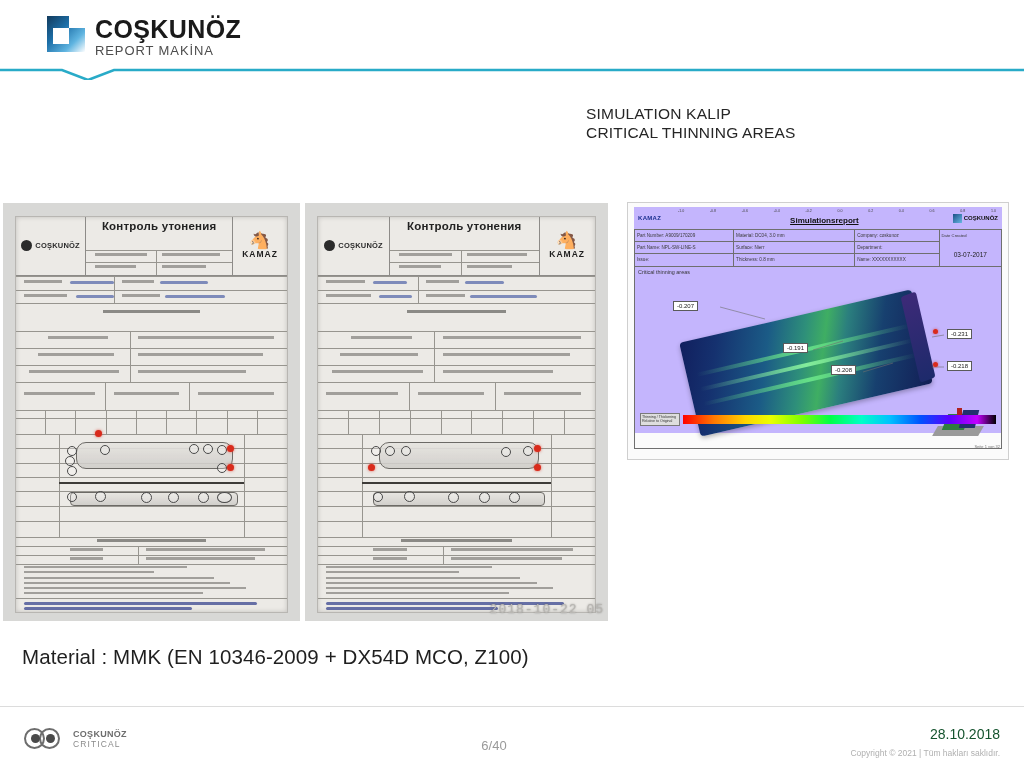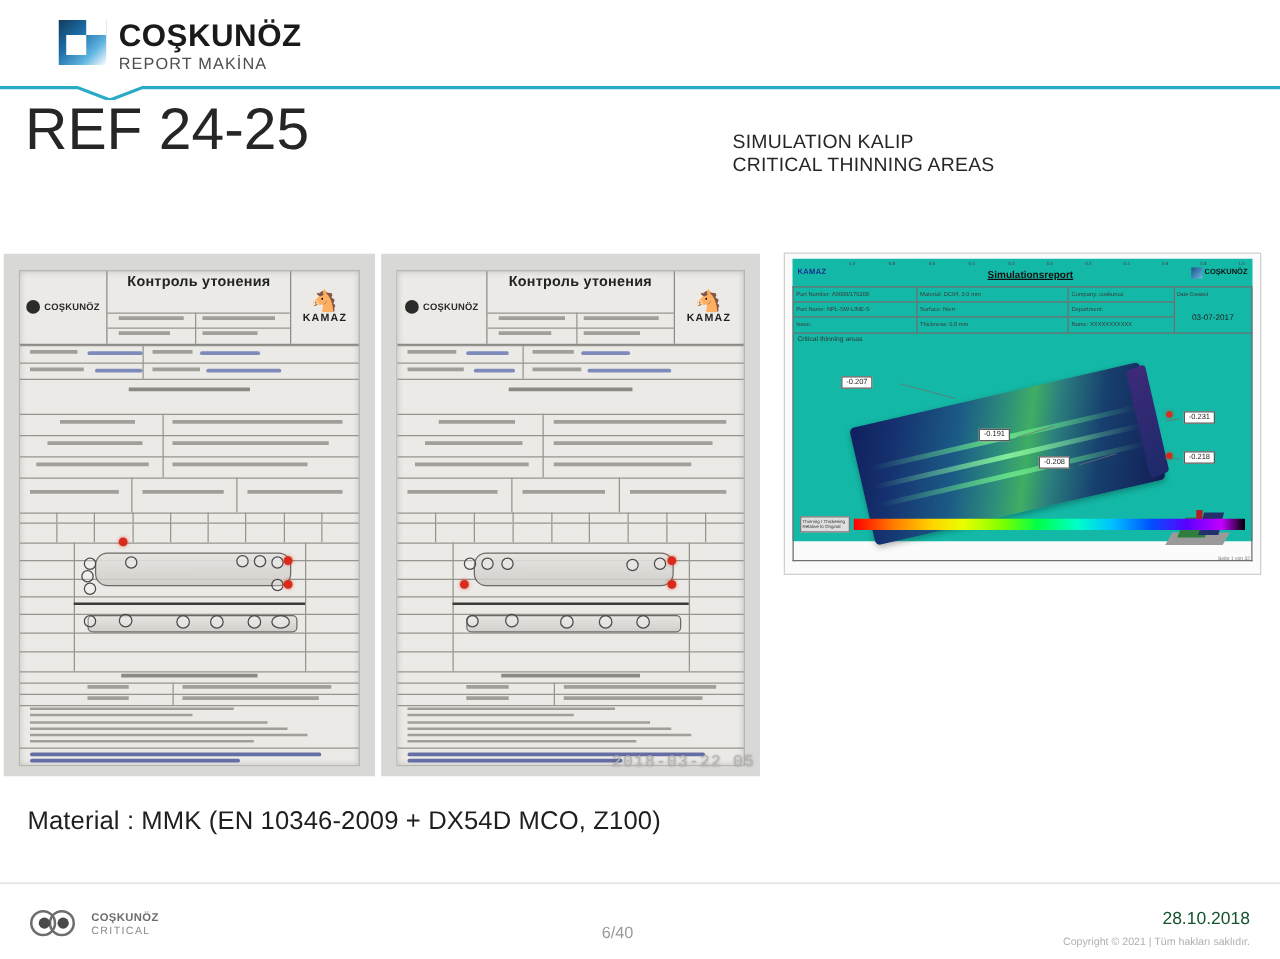--- a/index.html
+++ b/index.html
@@ -198,7 +198,6 @@
     <path d="M0,8 L62,8 L88,18 L114,8 L1024,8" fill="none" stroke="#29abc8" stroke-width="2.6"></path>
   </svg>
 
-  <div class="ref-title">REF 24-25</div>
   <div class="sim-heading">
     <div>SIMULATION KALIP</div>
     <div>CRITICAL THINNING AREAS</div>

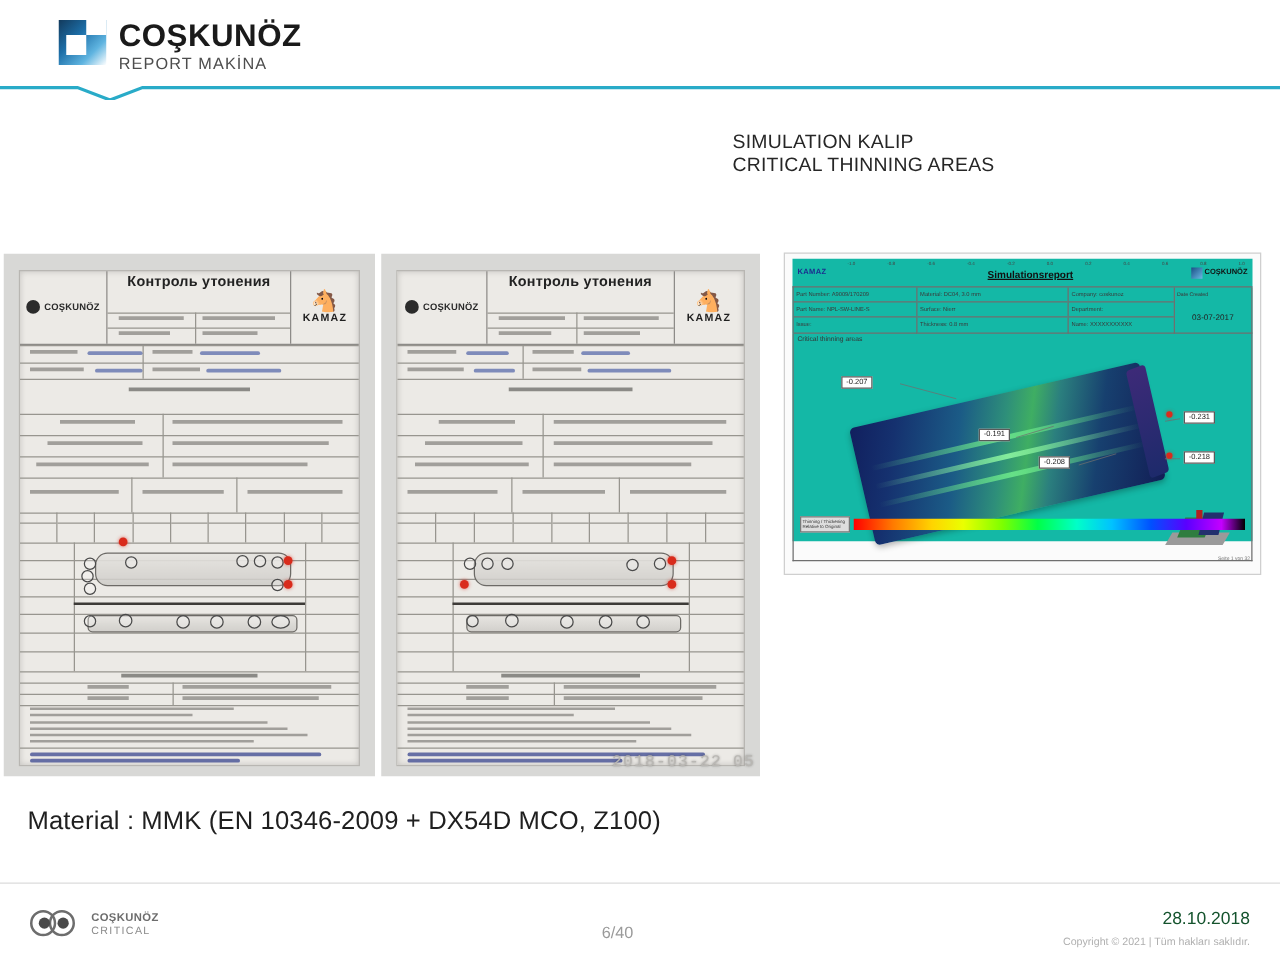--- a/index.html
+++ b/index.html
@@ -102,7 +102,7 @@
     position: absolute; left: 627px; top: 202px; width: 382px; height: 258px;
     background: #fbfbfb; border: 1px solid #cfcfcf;
   }
-  .sim-page { position:absolute; left:6px; top:4px; right:6px; bottom: 26px; background:#14b8a6; }
+  .sim-page { position:absolute; left:6px; top:4px; right:6px; bottom: 26px; background:#c4b5fd; }
   .sim-top { display:flex; align-items:center; height: 22px; padding: 0 4px; }
   .sim-kamaz { width: 58px; font-size:6px; font-weight:bold; color:#1b2f8f; letter-spacing:.3px; }
   .sim-title-wrap { flex:1; text-align:center; }

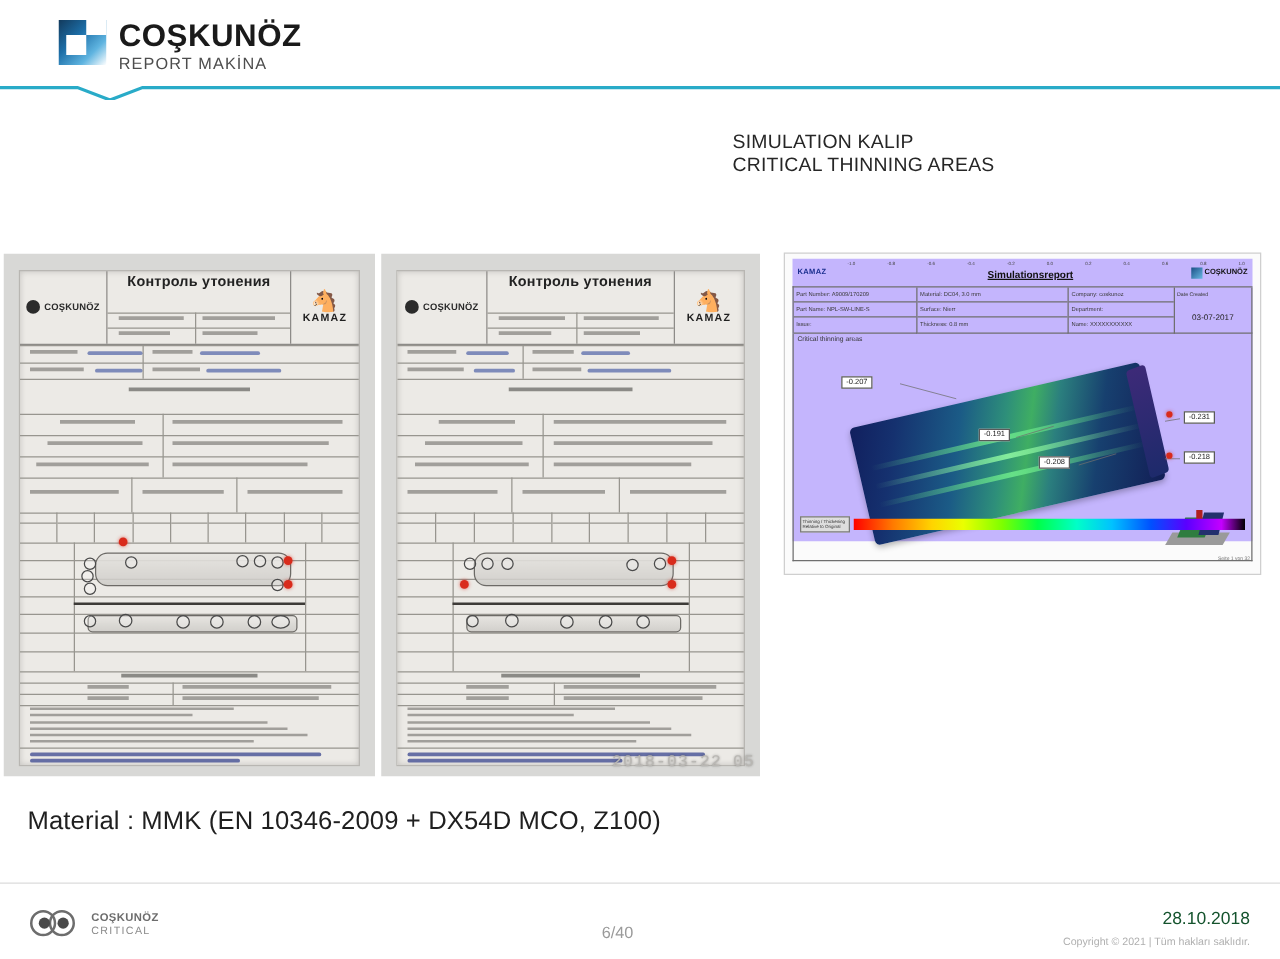--- a/index.html
+++ b/index.html
@@ -512,7 +512,7 @@
         <div class="blue-ink" style="left:3%; top:90%; width:62%; height:3px; background:rgba(30,45,130,.65)"></div>
       </div>
     </div>
-    <div class="timestamp">2018-03-22 05</div>
+    <div class="timestamp">2018-10-22 05</div>
   </div>
 
   <div id="sim-report">

